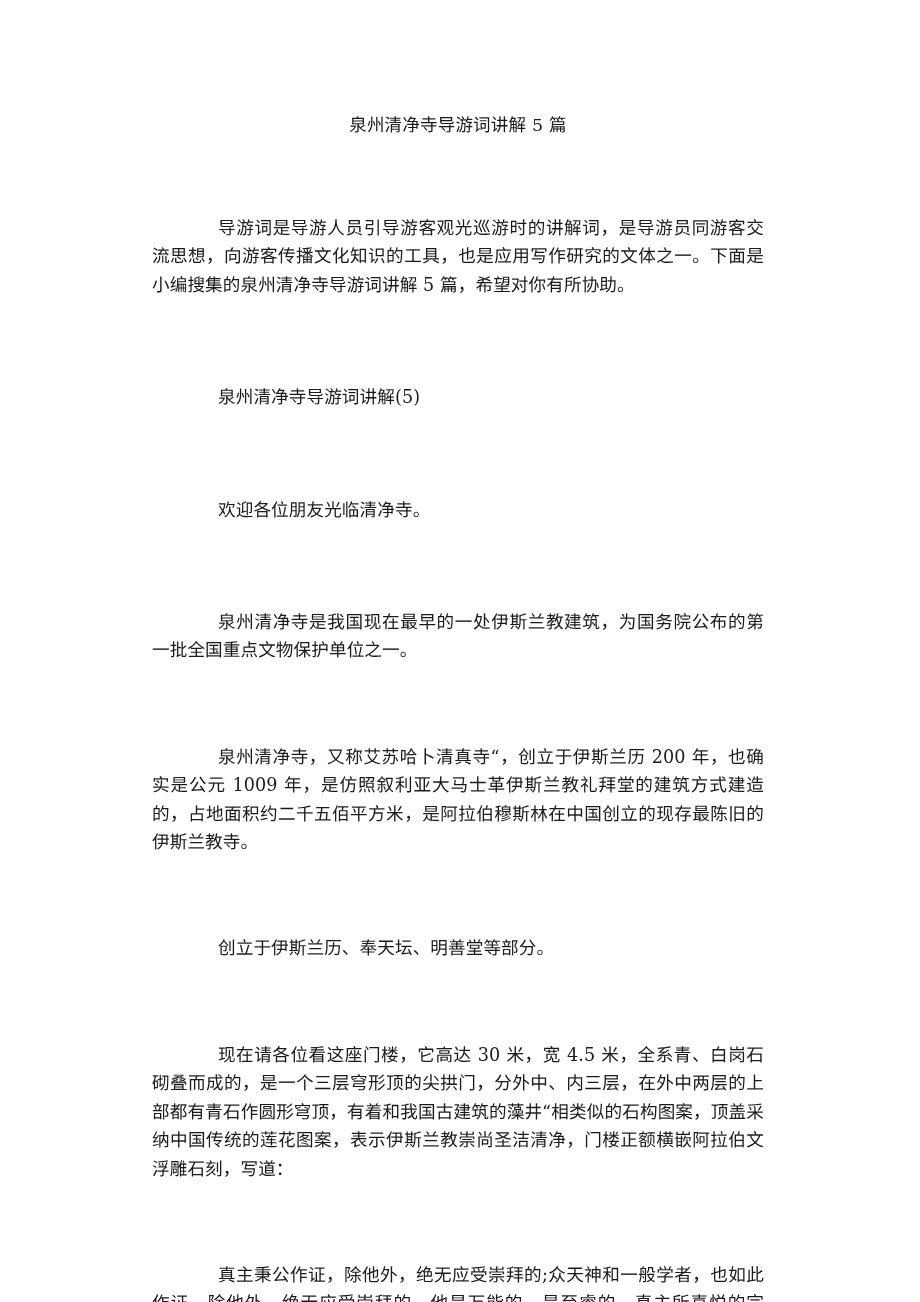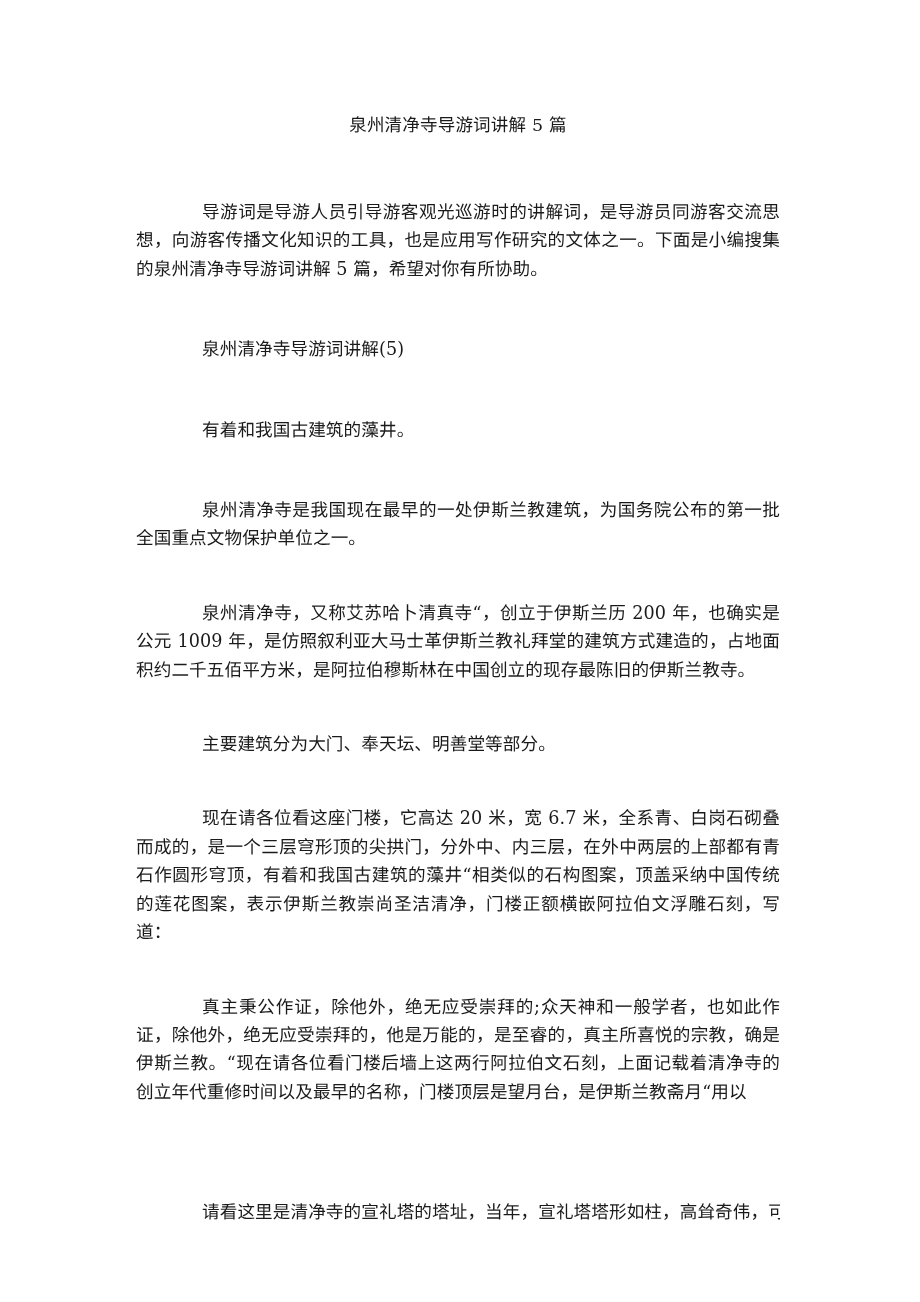--- a/index.html
+++ b/index.html
@@ -52,7 +52,7 @@
     line-height: 28.4px;
     text-align: justify;
     text-justify: inter-ideograph;
-    margin: 0;
+    margin: 16px;
     text-indent: 66px;
     letter-spacing: 0.1px;
     color: #1a1a1a;

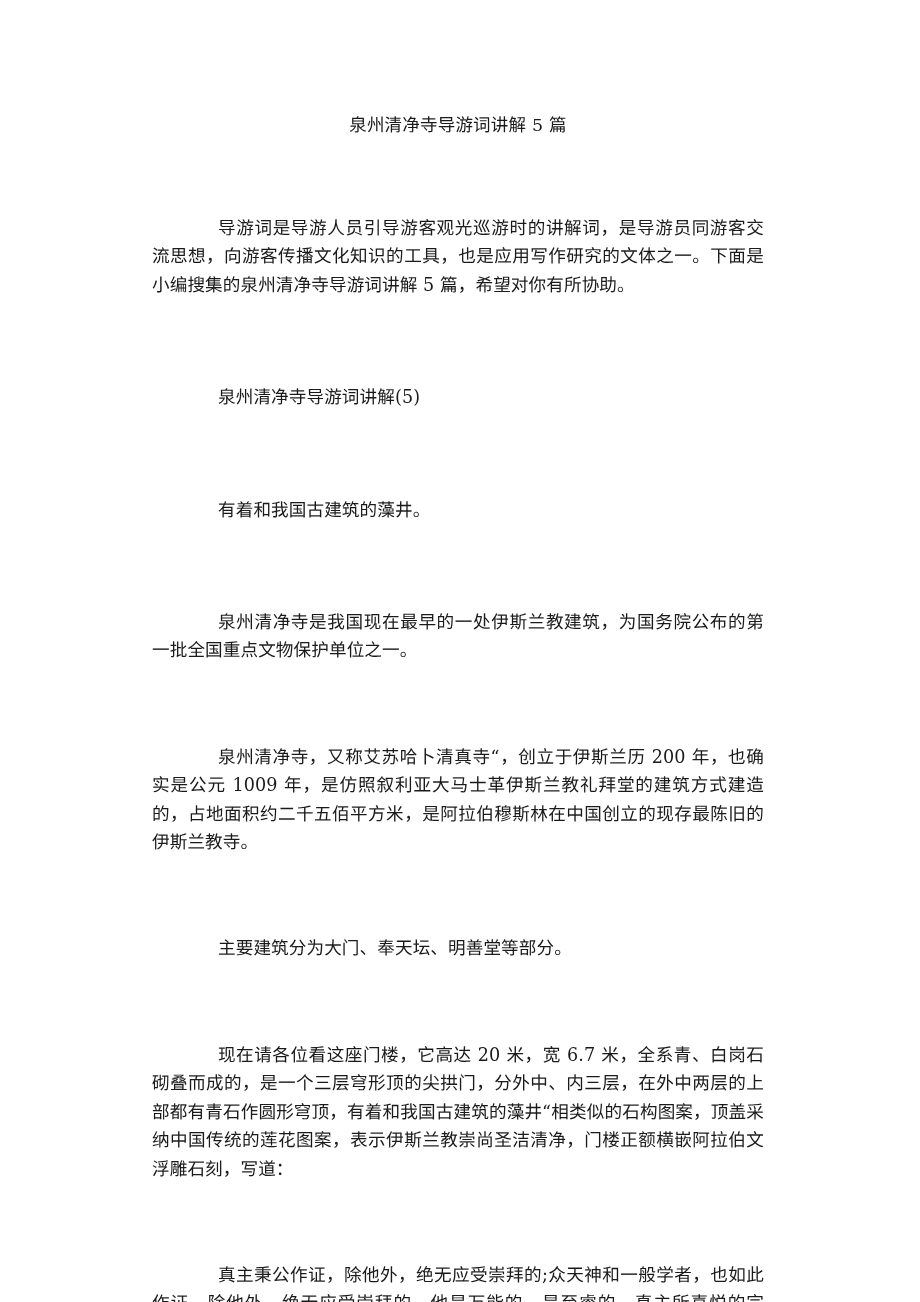--- a/index.html
+++ b/index.html
@@ -85,7 +85,7 @@
 
     <div class="gap-lg"></div>
 
-    <p class="para">有着和我国古建筑的藻井。</p>
+    <p class="para">欢迎各位朋友光临清净寺。</p>
 
     <div class="gap-lg"></div>
 

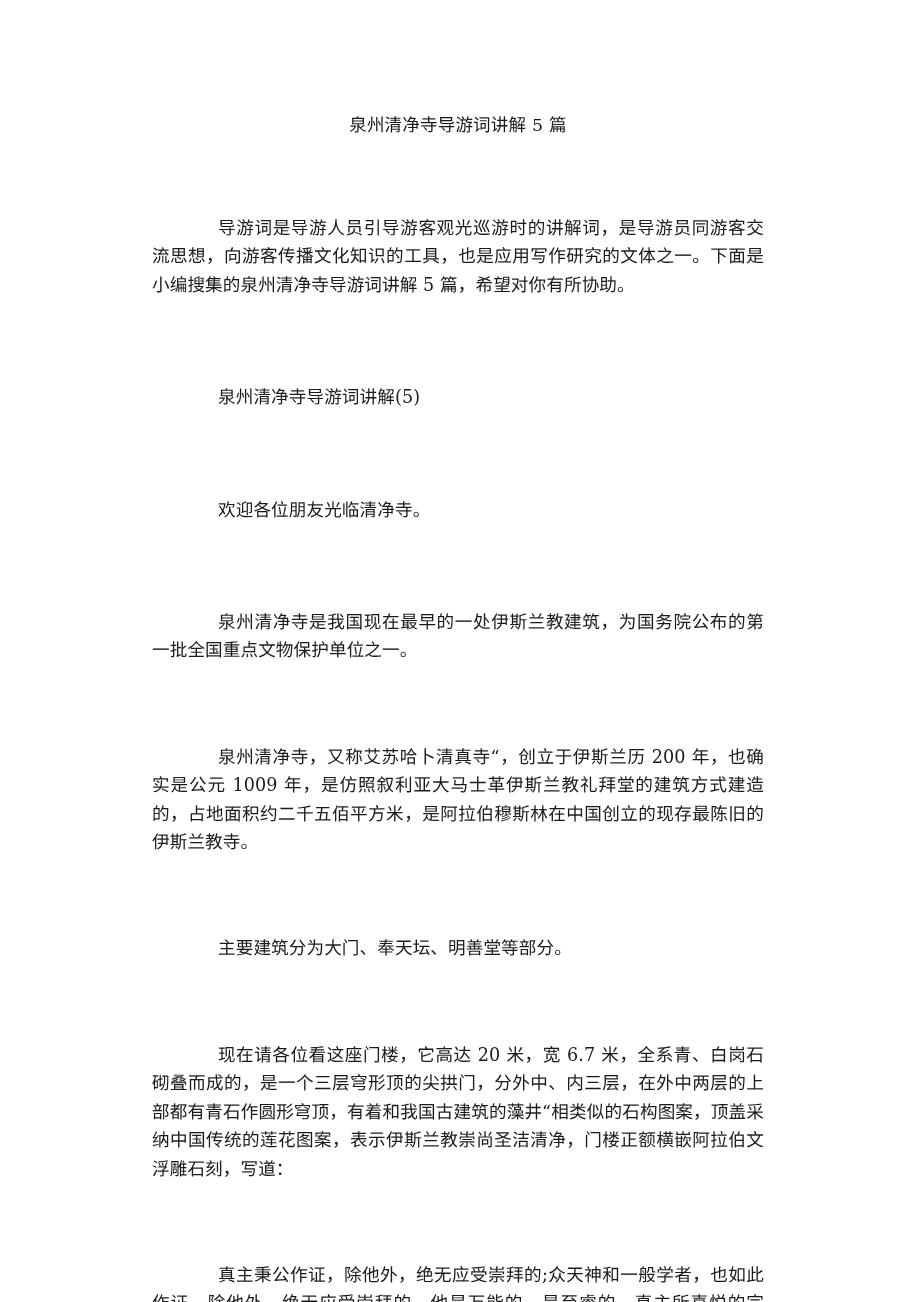--- a/index.html
+++ b/index.html
@@ -97,7 +97,7 @@
 
     <div class="gap-md"></div>
 
-    <p class="para">主要建筑分为大门、奉天坛、明善堂等部分。</p>
+    <p class="para">创立于伊斯兰历、奉天坛、明善堂等部分。</p>
 
     <div class="gap-md"></div>
 

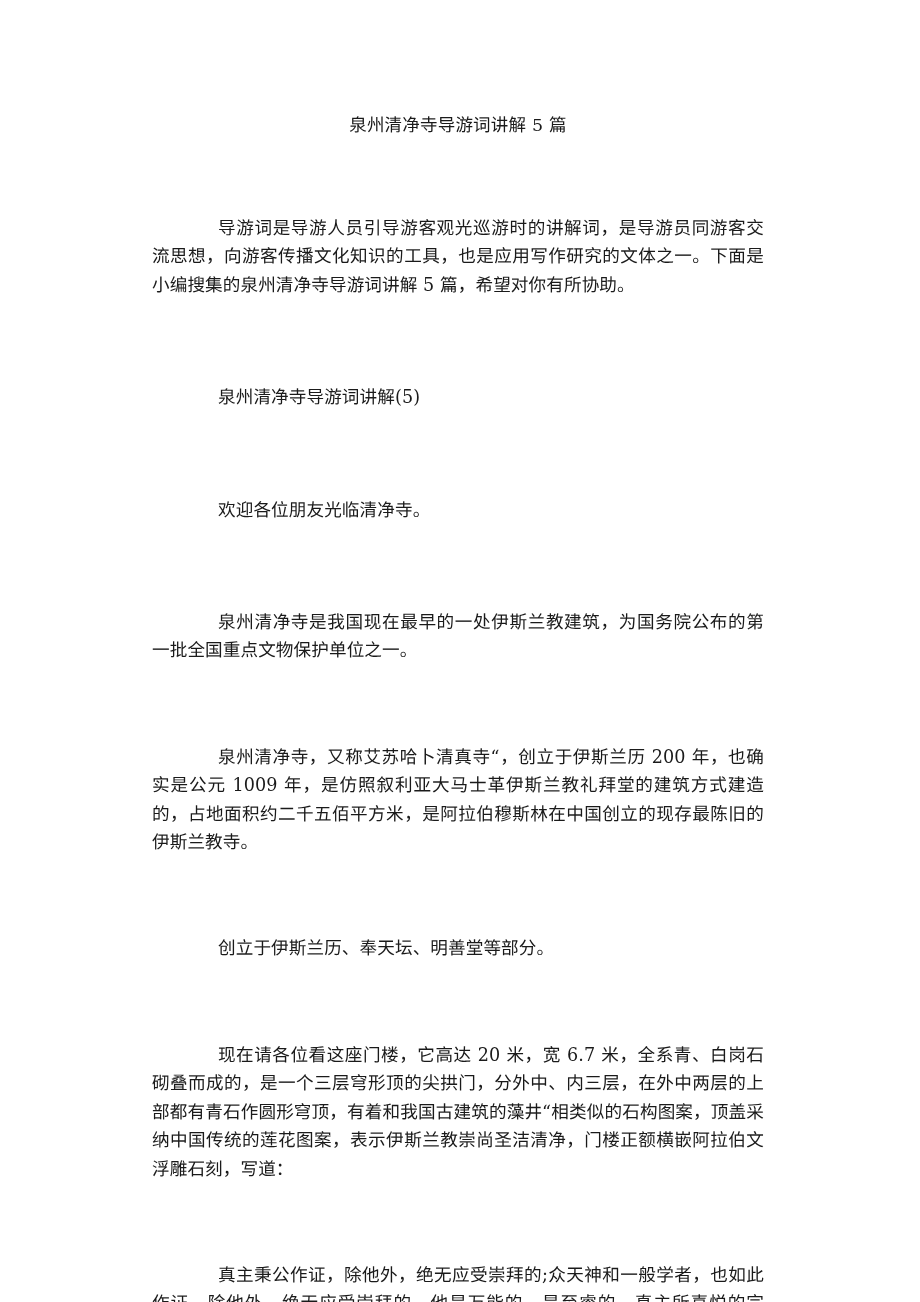--- a/index.html
+++ b/index.html
@@ -101,7 +101,7 @@
 
     <div class="gap-md"></div>
 
-    <p class="para">现在请各位看这座门楼，它高达 20 米，宽 6.7 米，全系青、白岗石砌叠而成的，是一个三层穹形顶的尖拱门，分外中、内三层，在外中两层的上部都有青石作圆形穹顶，有着和我国古建筑的藻井“相类似的石构图案，顶盖采纳中国传统的莲花图案，表示伊斯兰教崇尚圣洁清净，门楼正额横嵌阿拉伯文浮雕石刻，写道：</p>
+    <p class="para">现在请各位看这座门楼，它高达 30 米，宽 4.5 米，全系青、白岗石砌叠而成的，是一个三层穹形顶的尖拱门，分外中、内三层，在外中两层的上部都有青石作圆形穹顶，有着和我国古建筑的藻井“相类似的石构图案，顶盖采纳中国传统的莲花图案，表示伊斯兰教崇尚圣洁清净，门楼正额横嵌阿拉伯文浮雕石刻，写道：</p>
 
     <div class="gap-md"></div>
 

